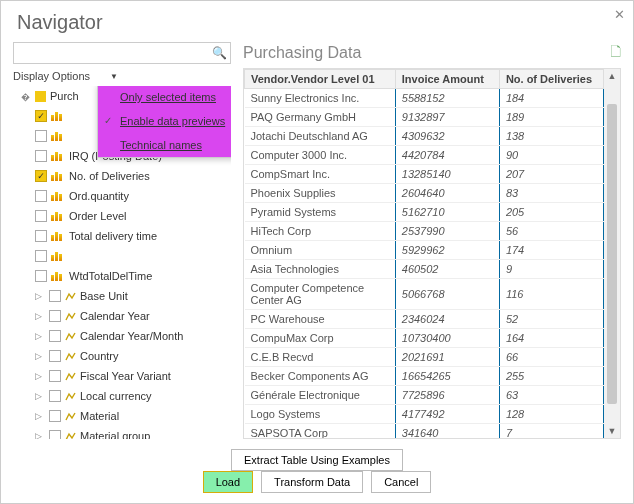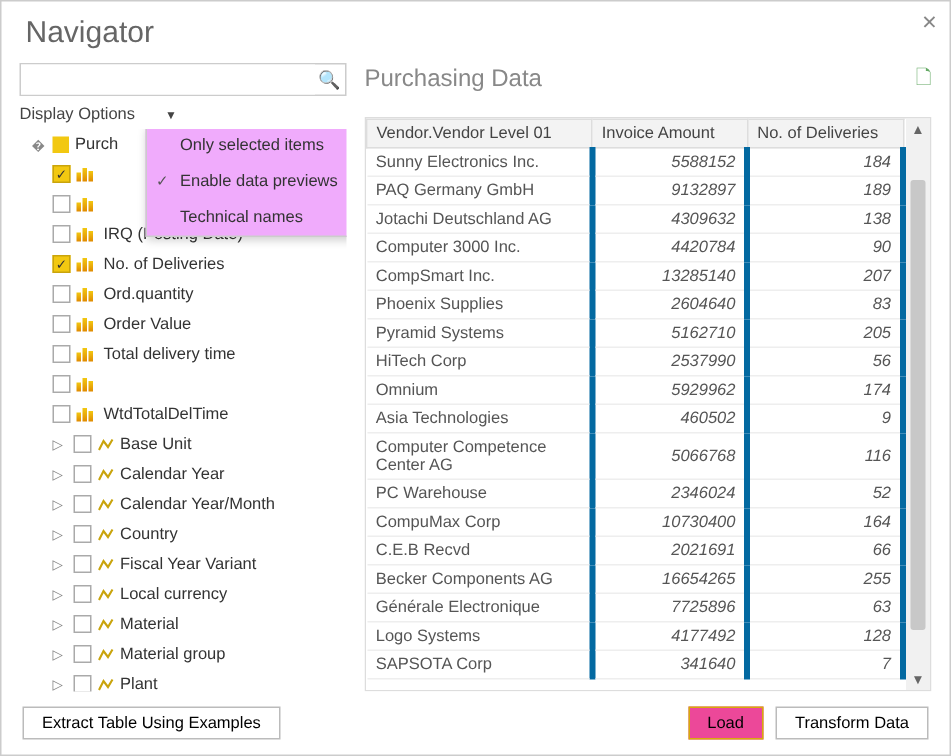--- a/index.html
+++ b/index.html
@@ -29,7 +29,7 @@
   .popup { position:absolute; top:-2px; left:84px; width:142px; background:#f0abfc; border:1px solid #ccc; box-shadow:0 2px 6px rgba(0,0,0,.2); z-index:10; }
   .popup-item { padding:6px 8px 6px 22px; font-size:11px; position:relative; cursor:pointer; }
   .popup-item.chk::before { content:"✓"; position:absolute; left:6px; color:#555; font-size:10px;}
-  .right { flex:1; display:flex; flex-direction:column; overflow:hidden;gap:10px; }
+  .right { flex:1; display:flex; flex-direction:column; overflow:hidden; }
   .right-head { display:flex; align-items:center; justify-content:space-between; padding-bottom:4px;}
   .right-head h2 { font-size:16px; font-weight:400; color:#888; }
   .right-head .gicon { color:#6a6; font-size:13px; }

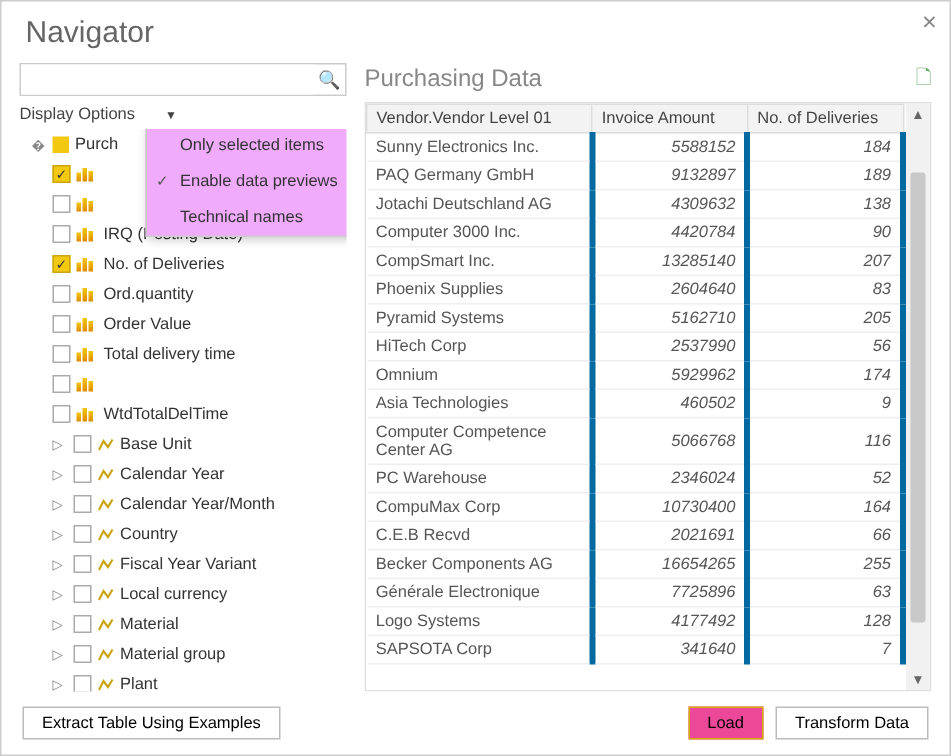--- a/index.html
+++ b/index.html
@@ -36,7 +36,7 @@
   .grid-wrap { flex:1; border:1px solid #ddd; display:flex; overflow:hidden;}
   .grid { flex:1; overflow:hidden;}
   table { border-collapse:collapse; width:100%; font-size:11px; }
-  th { text-align:left; background:#f3f3f3; border:1px solid #ddd; padding:3px 6px; font-weight:400; color:#444;}
+  th { text-align:left; background:#f3f3f3; border:1px solid #ddd; padding:3px 6px; font-weight:700; color:#444;}
   td { border:1px solid #eee; border-left:none; border-right:4px solid #0369a1; padding:3px 6px; color:#555;}
   td.num { text-align:right; font-style:italic; }
   .vscroll { width:16px; background:#f1f1f1; display:flex; flex-direction:column; align-items:center; justify-content:space-between; padding:2px 0;}

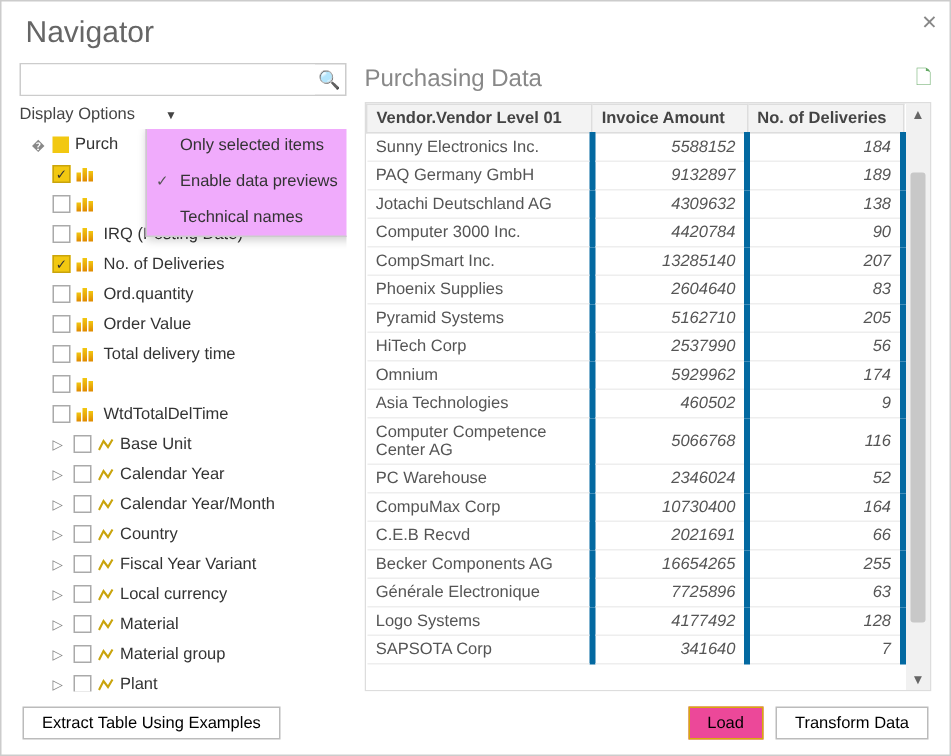--- a/index.html
+++ b/index.html
@@ -26,7 +26,7 @@
   .tbl-icon span:nth-child(1){height:6px} .tbl-icon span:nth-child(2){height:9px} .tbl-icon span:nth-child(3){height:7px}
   .cube-icon { width:11px; height:11px; background:#F2C811; transform: skewY(0deg); position:relative; }
   .fold-icon { width:11px; height:11px; display:inline-block; color:#bfa436; }
-  .popup { position:absolute; top:-2px; left:84px; width:142px; background:#f0abfc; border:1px solid #ccc; box-shadow:0 2px 6px rgba(0,0,0,.2); z-index:10; }
+  .popup { position:absolute; top:-2px; left:84px; width:142px; background:#d946ef; border:1px solid #ccc; box-shadow:0 2px 6px rgba(0,0,0,.2); z-index:10;text-decoration:underline; }
   .popup-item { padding:6px 8px 6px 22px; font-size:11px; position:relative; cursor:pointer; }
   .popup-item.chk::before { content:"✓"; position:absolute; left:6px; color:#555; font-size:10px;}
   .right { flex:1; display:flex; flex-direction:column; overflow:hidden; }

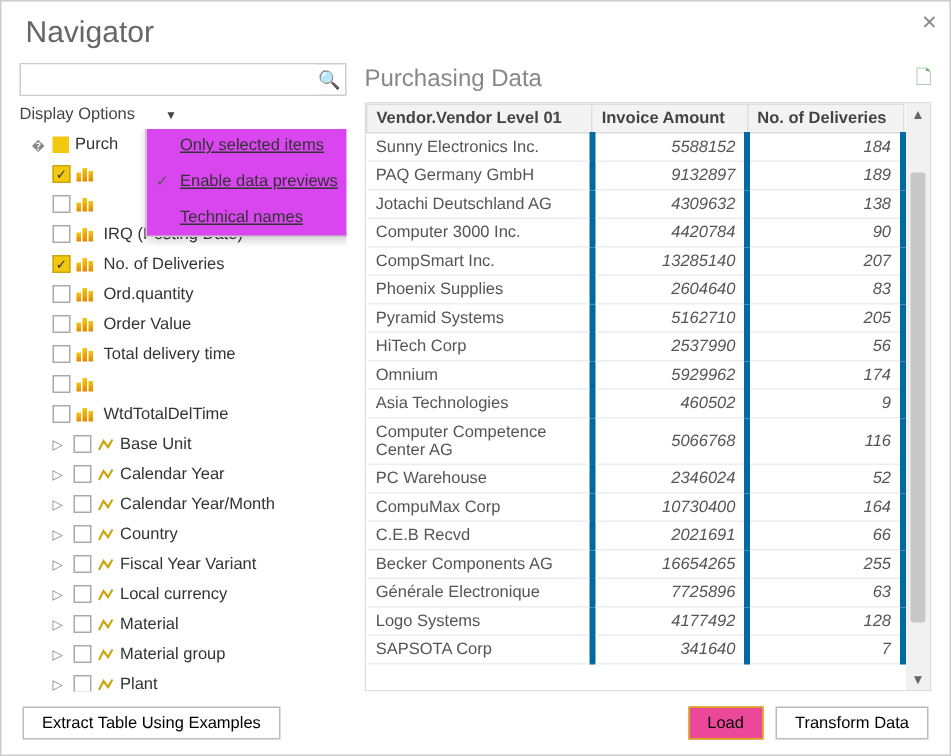--- a/index.html
+++ b/index.html
@@ -37,7 +37,7 @@
   .grid { flex:1; overflow:hidden;}
   table { border-collapse:collapse; width:100%; font-size:11px; }
   th { text-align:left; background:#f3f3f3; border:1px solid #ddd; padding:3px 6px; font-weight:700; color:#444;}
-  td { border:1px solid #eee; border-left:none; border-right:4px solid #0369a1; padding:3px 6px; color:#555;}
+  td { border:1px solid #eee; border-left:none; border-right:1px solid #0369a1; padding:3px 6px; color:#555;}
   td.num { text-align:right; font-style:italic; }
   .vscroll { width:16px; background:#f1f1f1; display:flex; flex-direction:column; align-items:center; justify-content:space-between; padding:2px 0;}
   .vscroll .arr { font-size:9px; color:#666; }

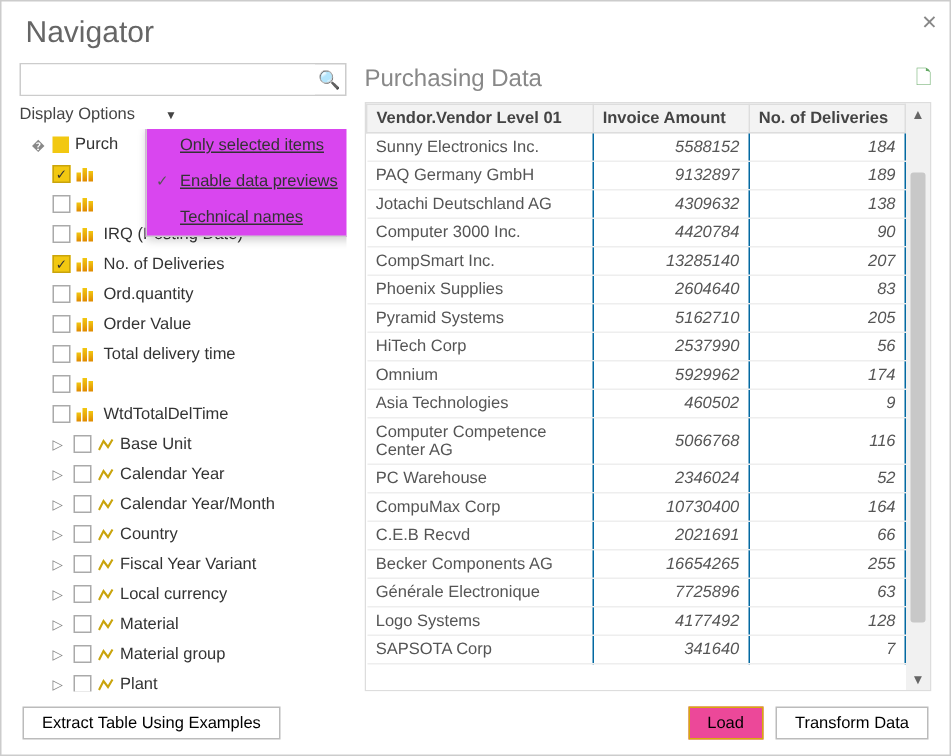--- a/index.html
+++ b/index.html
@@ -38,7 +38,7 @@
   table { border-collapse:collapse; width:100%; font-size:11px; }
   th { text-align:left; background:#f3f3f3; border:1px solid #ddd; padding:3px 6px; font-weight:700; color:#444;}
   td { border:1px solid #eee; border-left:none; border-right:1px solid #0369a1; padding:3px 6px; color:#555;}
-  td.num { text-align:right; font-style:italic; }
+  td.num { text-align:left; font-style:italic; }
   .vscroll { width:16px; background:#f1f1f1; display:flex; flex-direction:column; align-items:center; justify-content:space-between; padding:2px 0;}
   .vscroll .arr { font-size:9px; color:#666; }
   .vscroll .thumb { width:10px; flex:1; background:#c8c8c8; margin:4px 0; border-radius:2px; max-height:300px;}

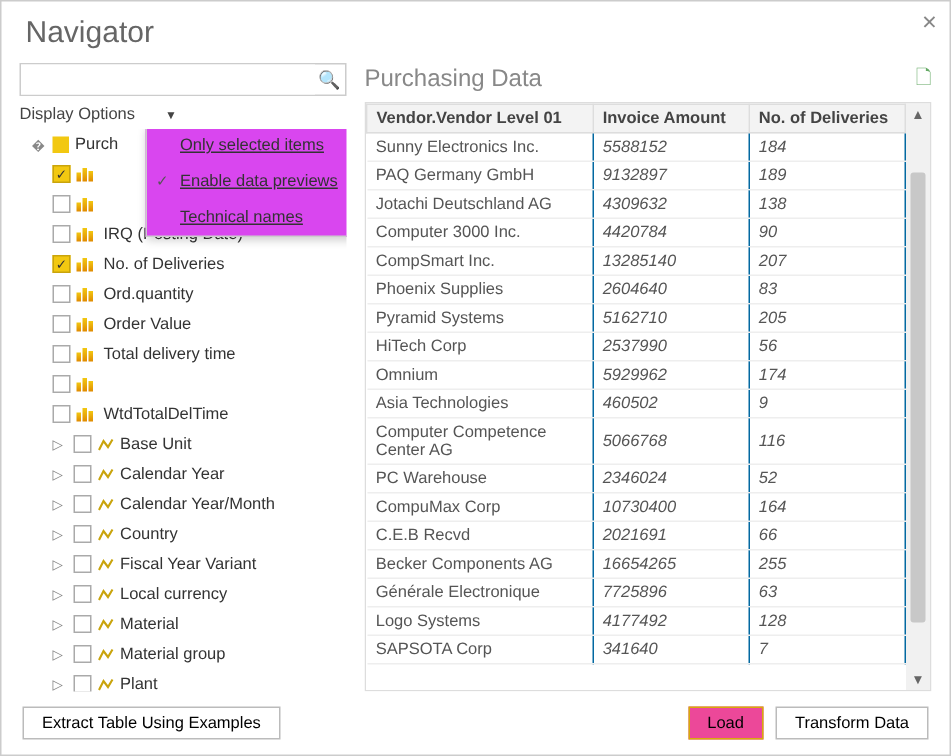--- a/index.html
+++ b/index.html
@@ -133,7 +133,7 @@
                   <span></span>
                   <span></span>
                 </span>
-                <span>Order Value</span>
+                <span>Order Level</span>
               </div>
               <div class="tree-row">
                 <span class="cbox"></span>

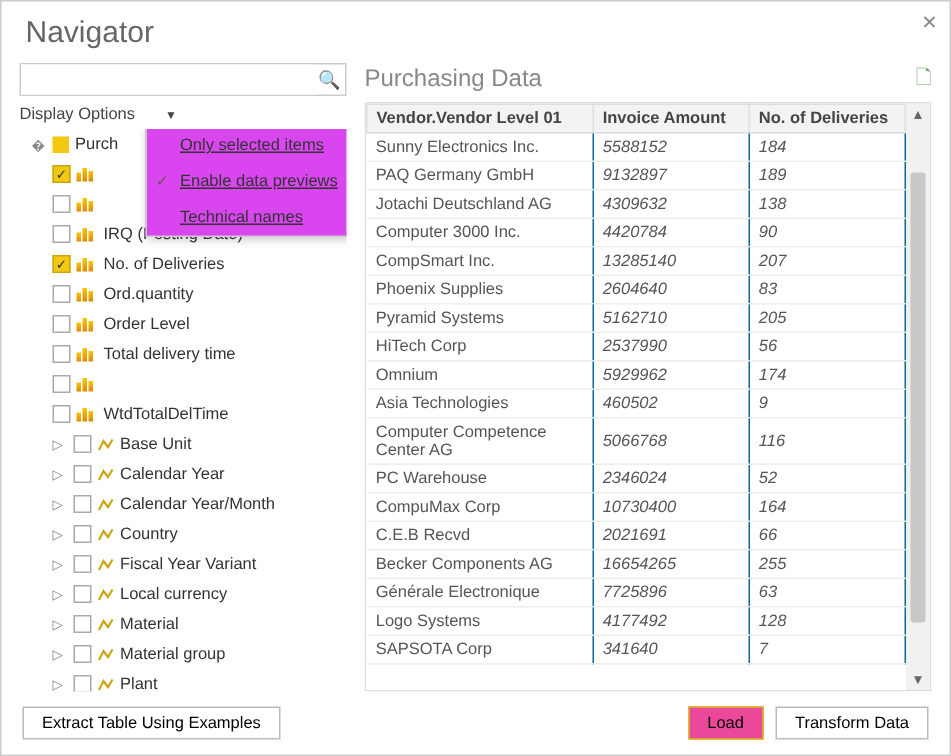--- a/index.html
+++ b/index.html
@@ -42,7 +42,7 @@
   .vscroll { width:16px; background:#f1f1f1; display:flex; flex-direction:column; align-items:center; justify-content:space-between; padding:2px 0;}
   .vscroll .arr { font-size:9px; color:#666; }
   .vscroll .thumb { width:10px; flex:1; background:#c8c8c8; margin:4px 0; border-radius:2px; max-height:300px;}
-  .footer { display:flex; justify-content:space-between; align-items:center; padding:10px 14px; }
+  .footer { display:flex; justify-content:space-between; align-items:center; padding:10px 14px;flex-direction:column; }
   .btn { border:1px solid #bbb; background:#fff; padding:4px 12px; font-size:11px; cursor:pointer; }
   .btn.primary { background:#ec4899; border-color:#d6ac0a; }
   .right-btns { display:flex; gap:8px; }

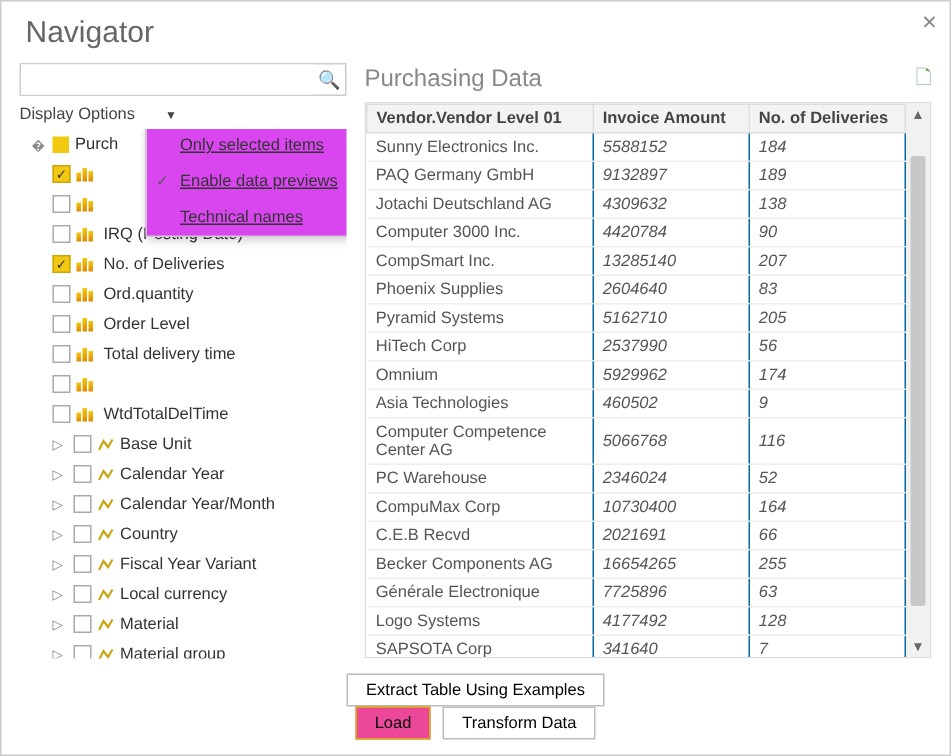--- a/index.html
+++ b/index.html
@@ -44,7 +44,7 @@
   .vscroll .thumb { width:10px; flex:1; background:#c8c8c8; margin:4px 0; border-radius:2px; max-height:300px;}
   .footer { display:flex; justify-content:space-between; align-items:center; padding:10px 14px;flex-direction:column; }
   .btn { border:1px solid #bbb; background:#fff; padding:4px 12px; font-size:11px; cursor:pointer; }
-  .btn.primary { background:#ec4899; border-color:#d6ac0a; }
+  .btn.primary { background:#86efac; border-color:#d6ac0a; }
   .right-btns { display:flex; gap:8px; }
 </style>
 </head>

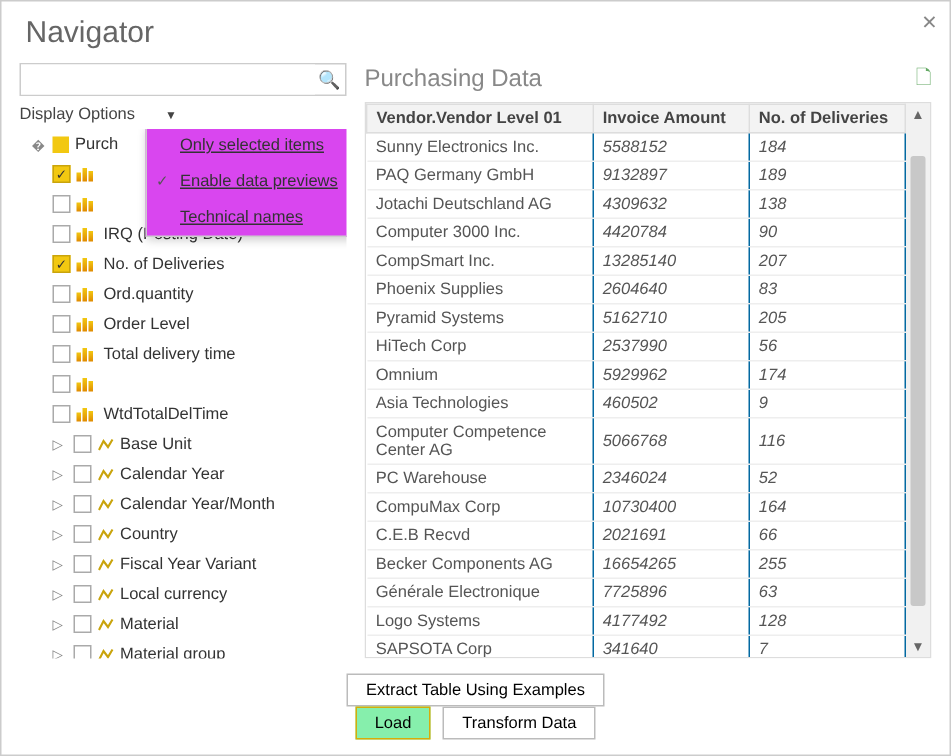--- a/index.html
+++ b/index.html
@@ -363,6 +363,7 @@
     <div class="right-btns">
       <button class="btn primary">Load</button>
       <button class="btn">Transform Data</button>
+      <button class="btn">Cancel</button>
     </div>
   </div>
 </div>

